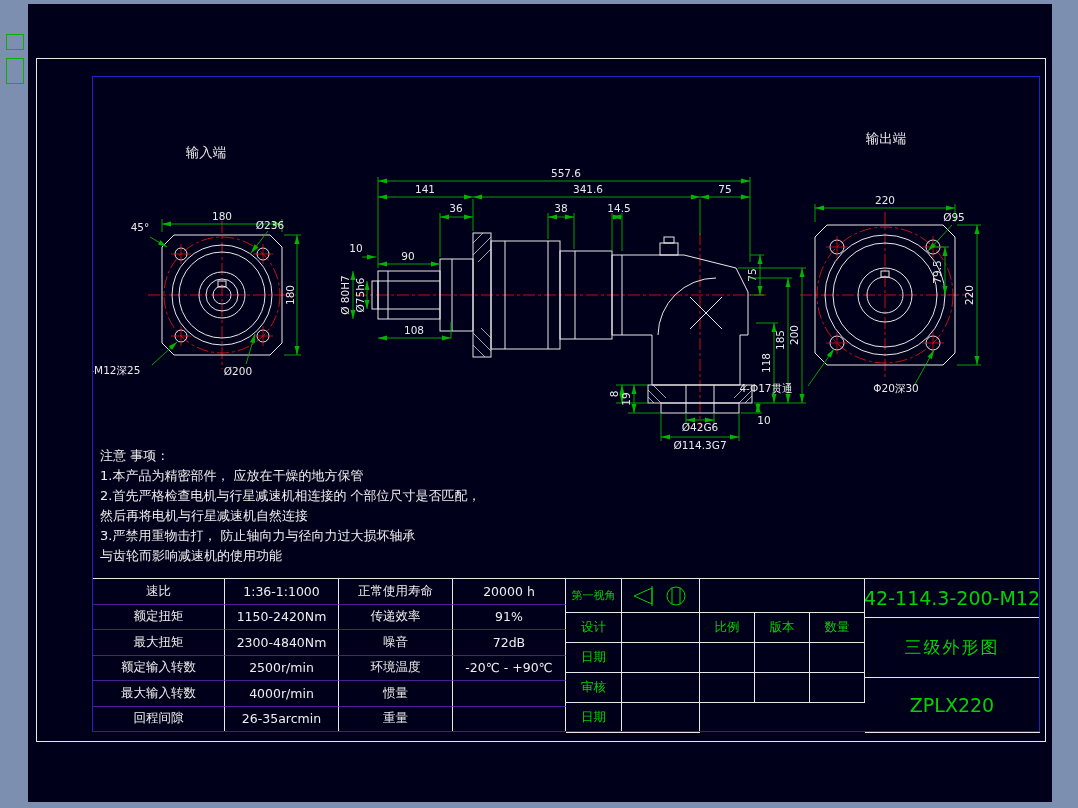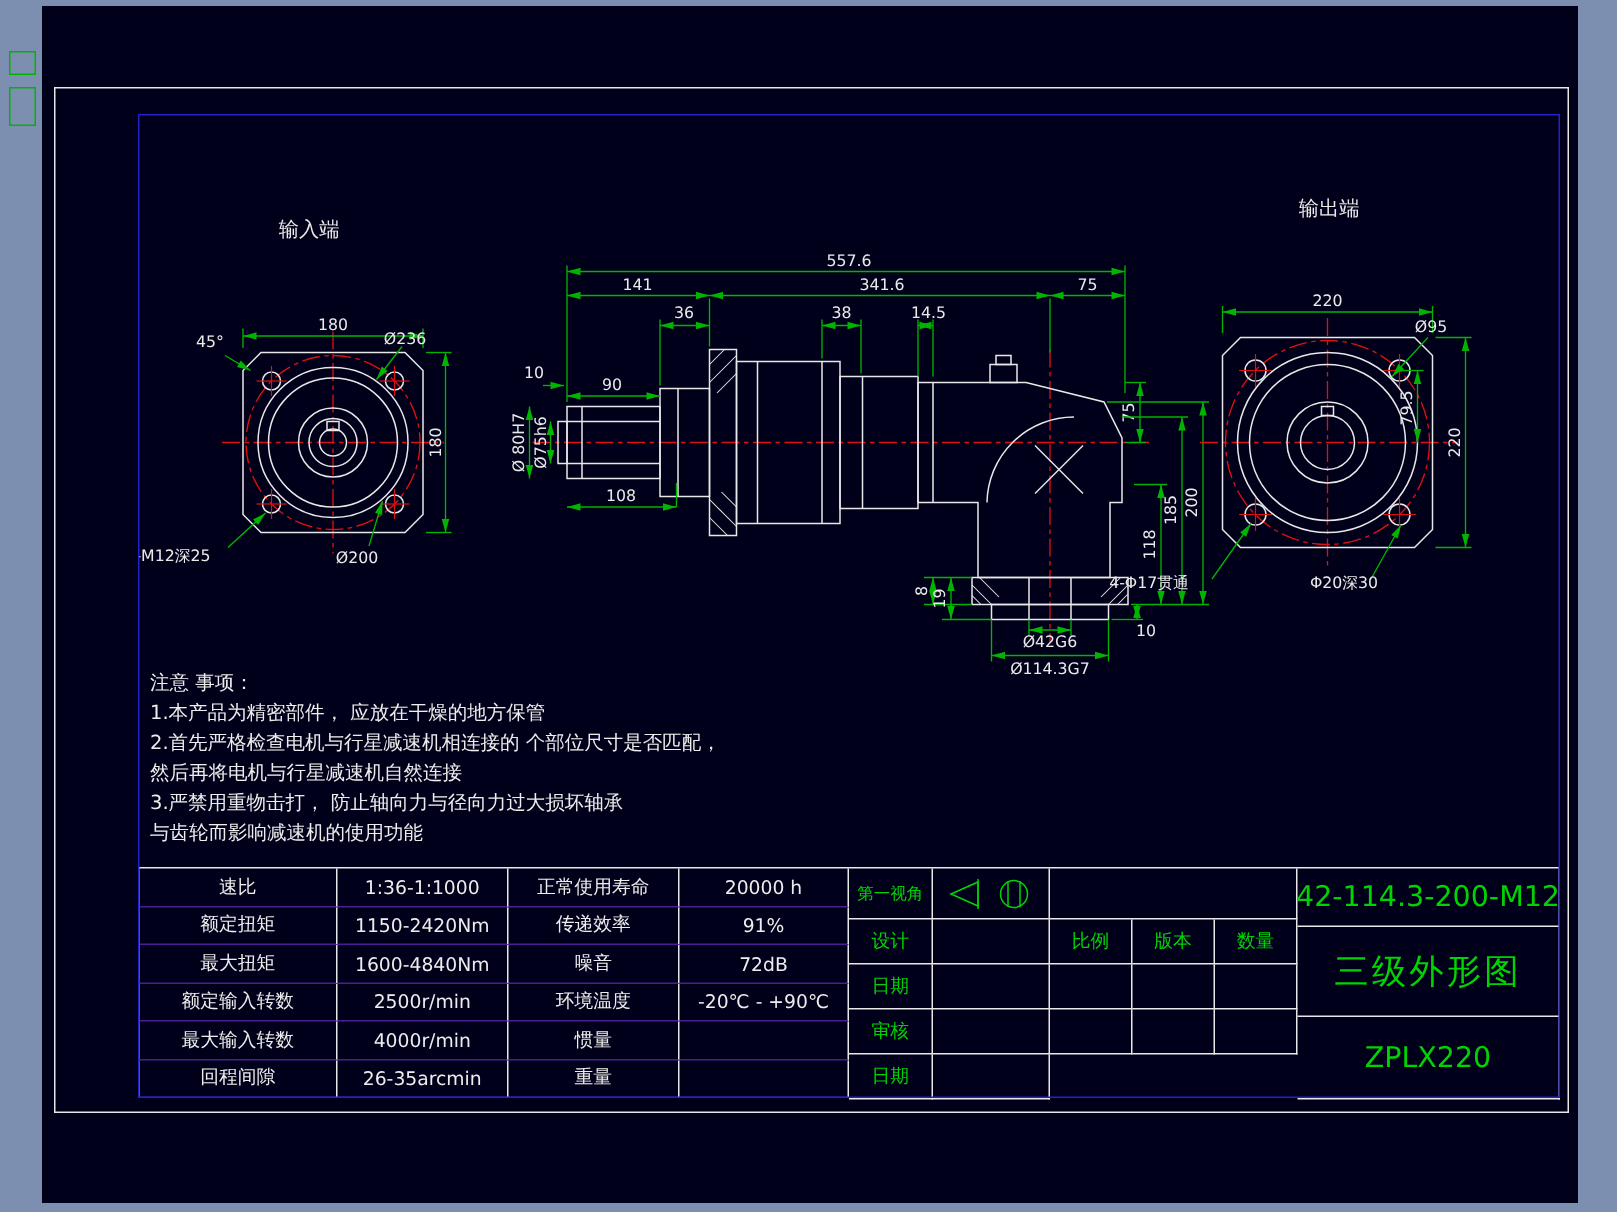--- a/index.html
+++ b/index.html
@@ -288,7 +288,7 @@
   <div class="c">传递效率</div>
   <div class="c">91%</div>
   <div class="c">最大扭矩</div>
-  <div class="c">1600-4840Nm</div>
+  <div class="c">2300-4840Nm</div>
   <div class="c">噪音</div>
   <div class="c">72dB</div>
   <div class="c">额定输入转数</div>

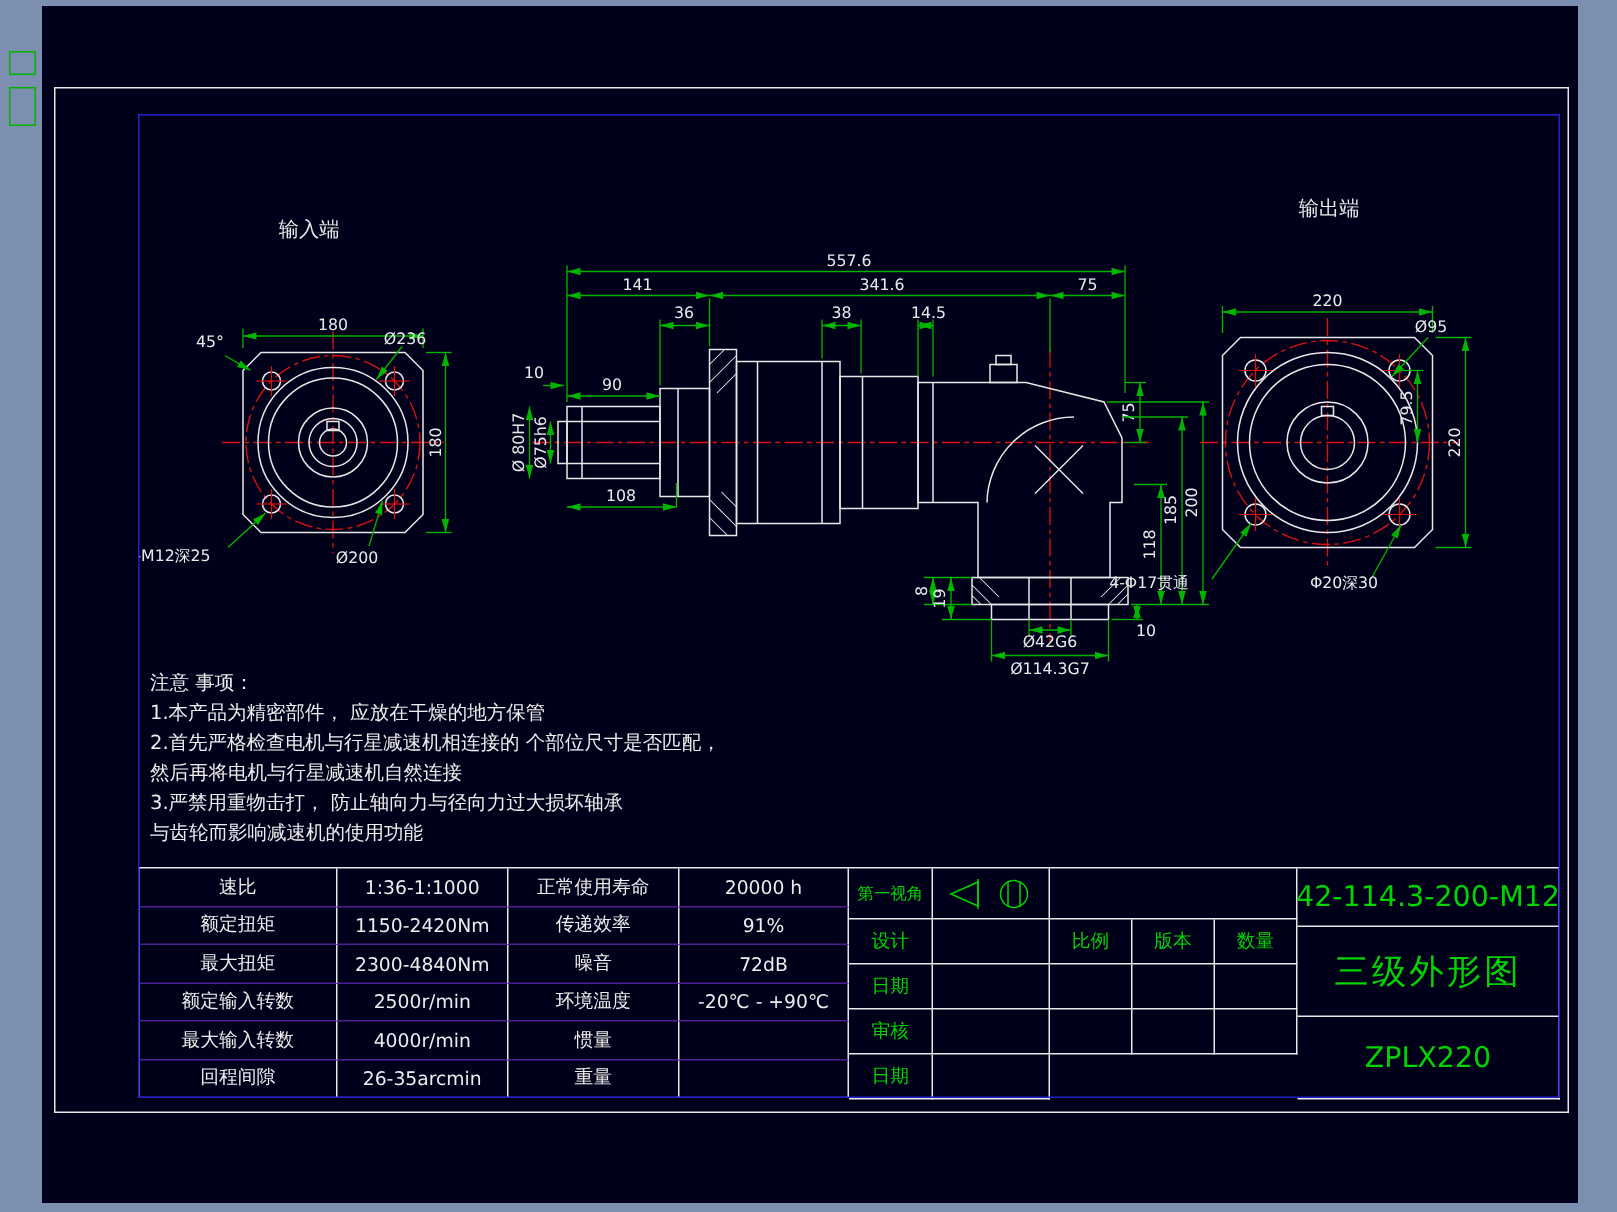--- a/index.html
+++ b/index.html
@@ -34,7 +34,7 @@
   .tb { position:absolute; border-right:1px solid #e8e8e8; border-bottom:1px solid #e8e8e8;
     display:flex; align-items:center; justify-content:center; color:#00d400; font-size:12.5px; white-space:nowrap; overflow:hidden; }
   .tb.big { font-size:19px; }
-  .tb.title { font-size:23px; letter-spacing:2px; }
+  .tb.title { font-size:17px; letter-spacing:2px; }
   .tb.sheets { word-spacing:22px; }
 </style>
 </head>

